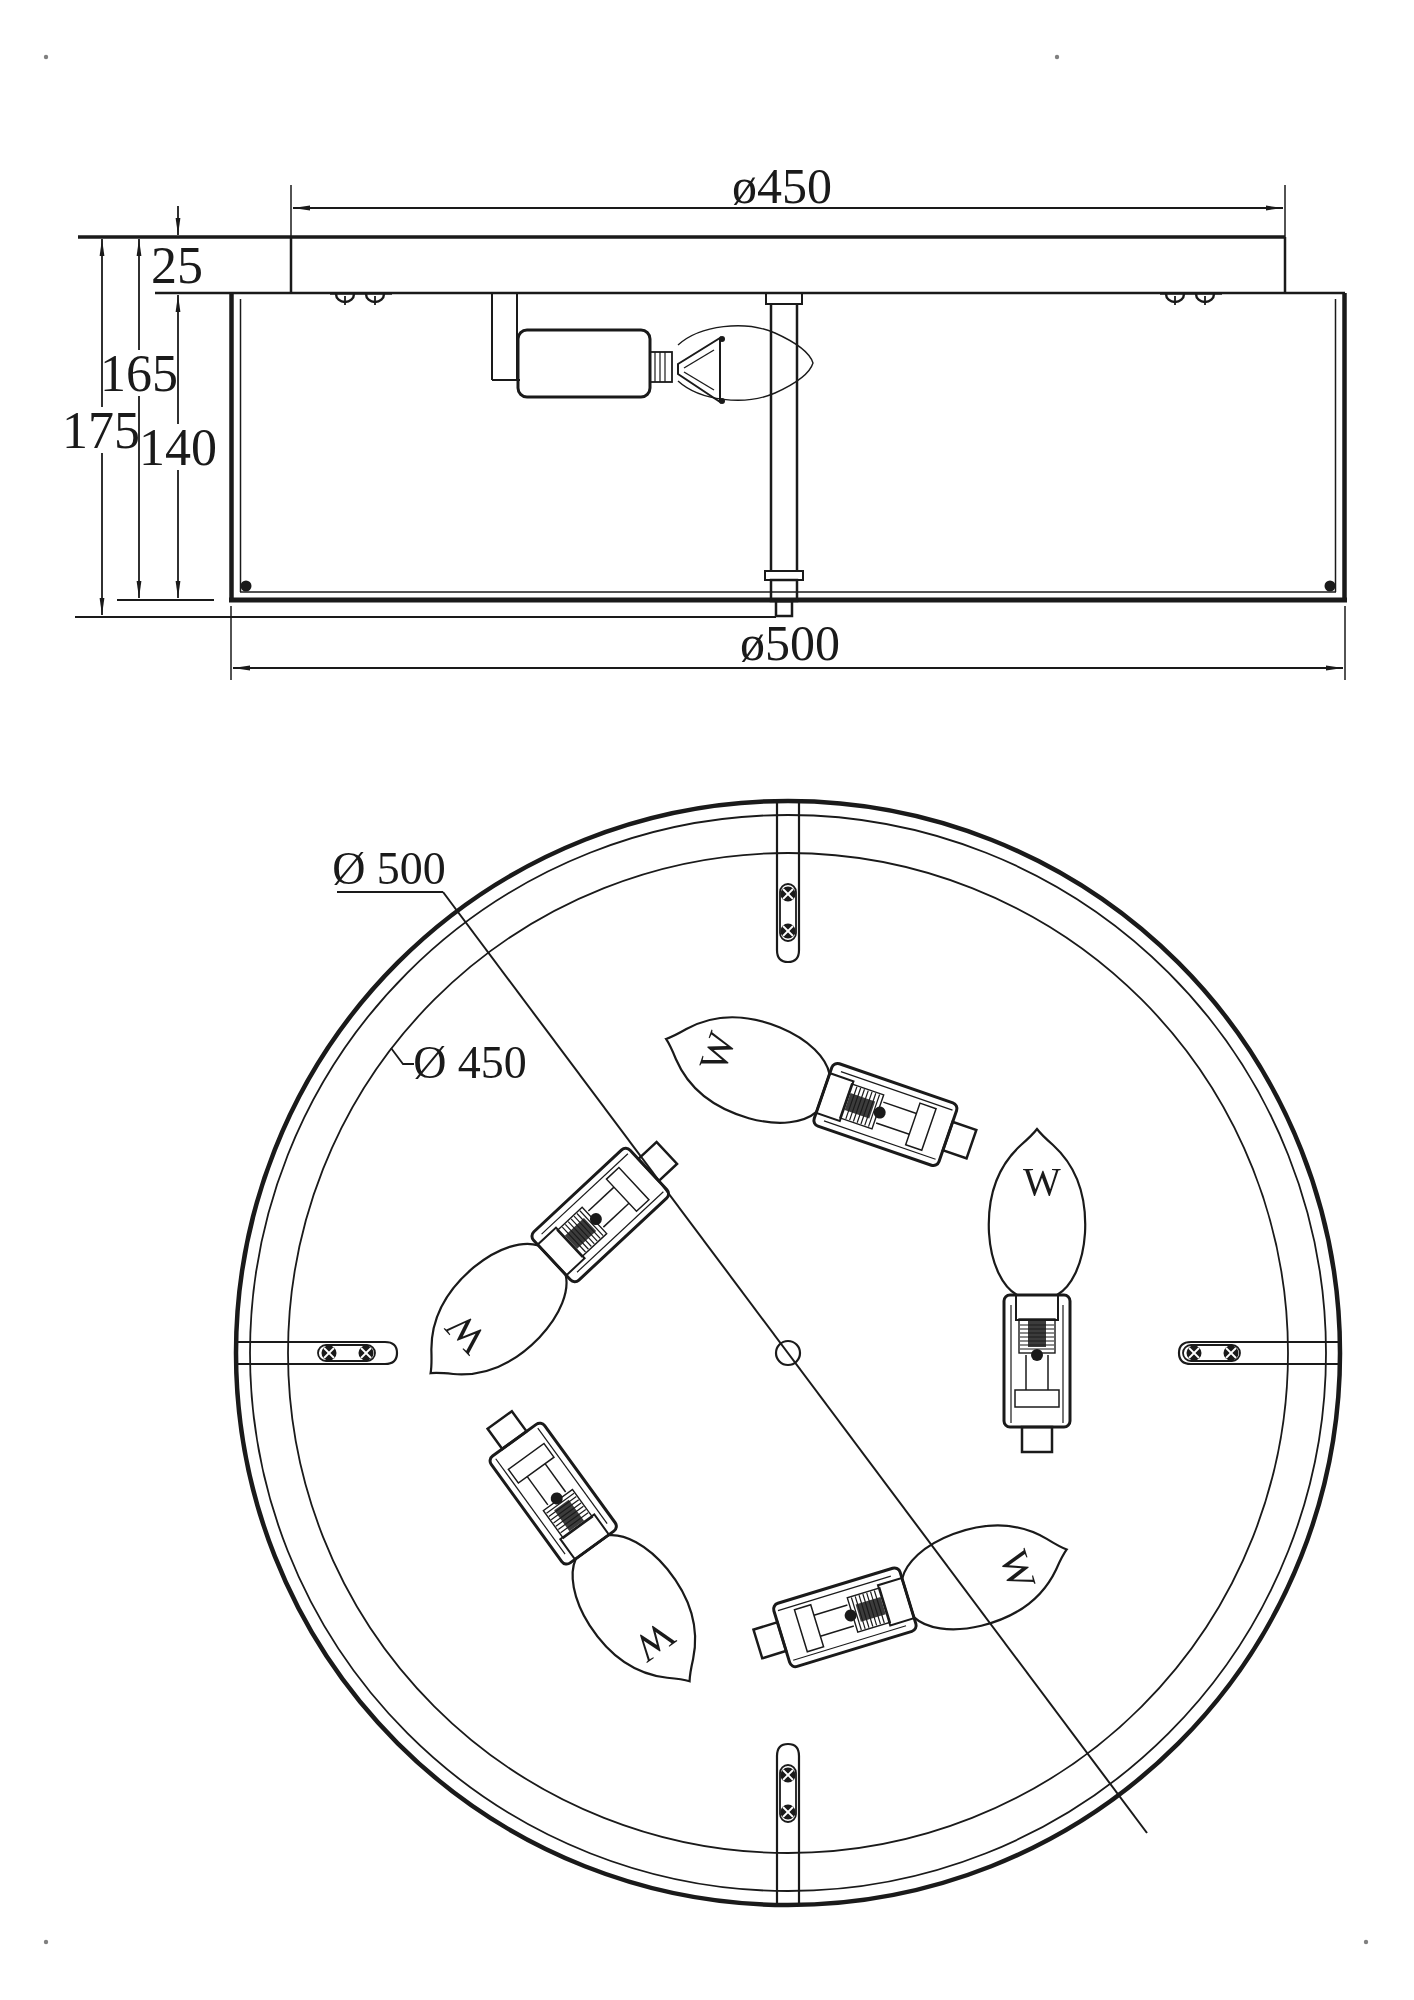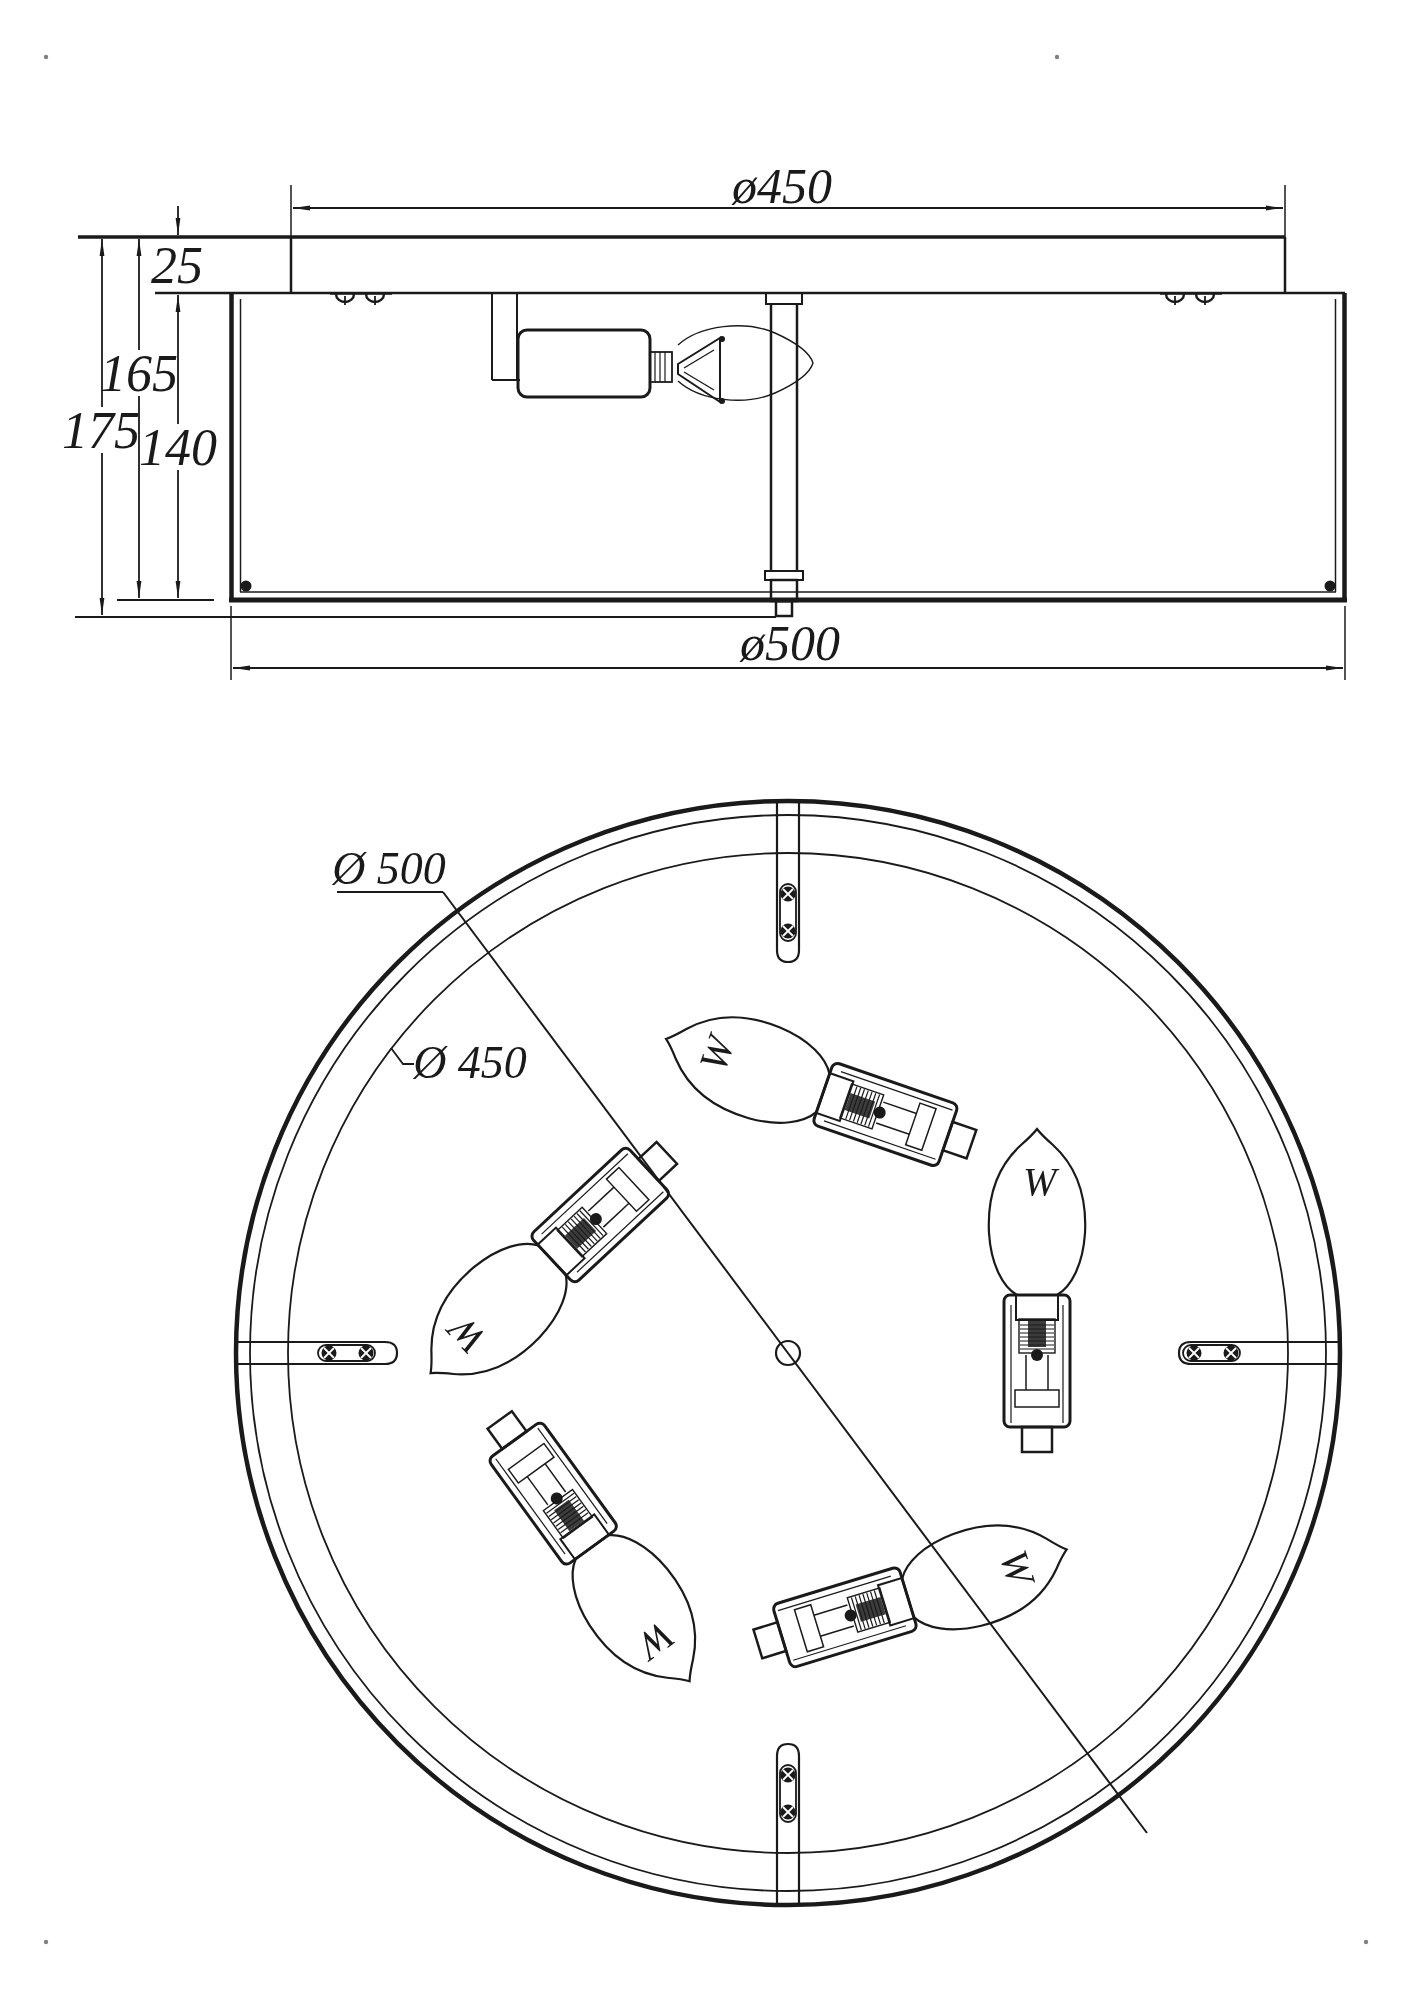--- a/index.html
+++ b/index.html
@@ -3,7 +3,7 @@
 <meta charset="utf-8">
 <style>
   html,body{margin:0;padding:0;background:#e8e8e8;}
-  .sheet{width:1414px;height:2000px;background:#ffffff;position:relative;margin:0 auto;overflow:hidden;font-style:italic;}
+  .sheet{width:1414px;height:2000px;background:#ffffff;position:relative;margin:0 auto;overflow:hidden;}
   svg{position:absolute;left:0;top:0;}
   .ln{stroke:#1a1a1a;fill:none;stroke-linecap:butt;stroke-linejoin:miter;}
   .fl{fill:#1a1a1a;stroke:none;}

